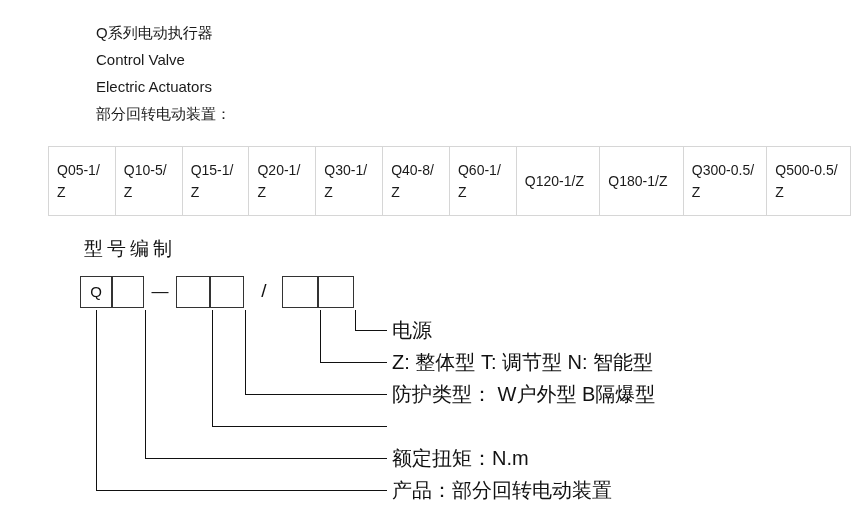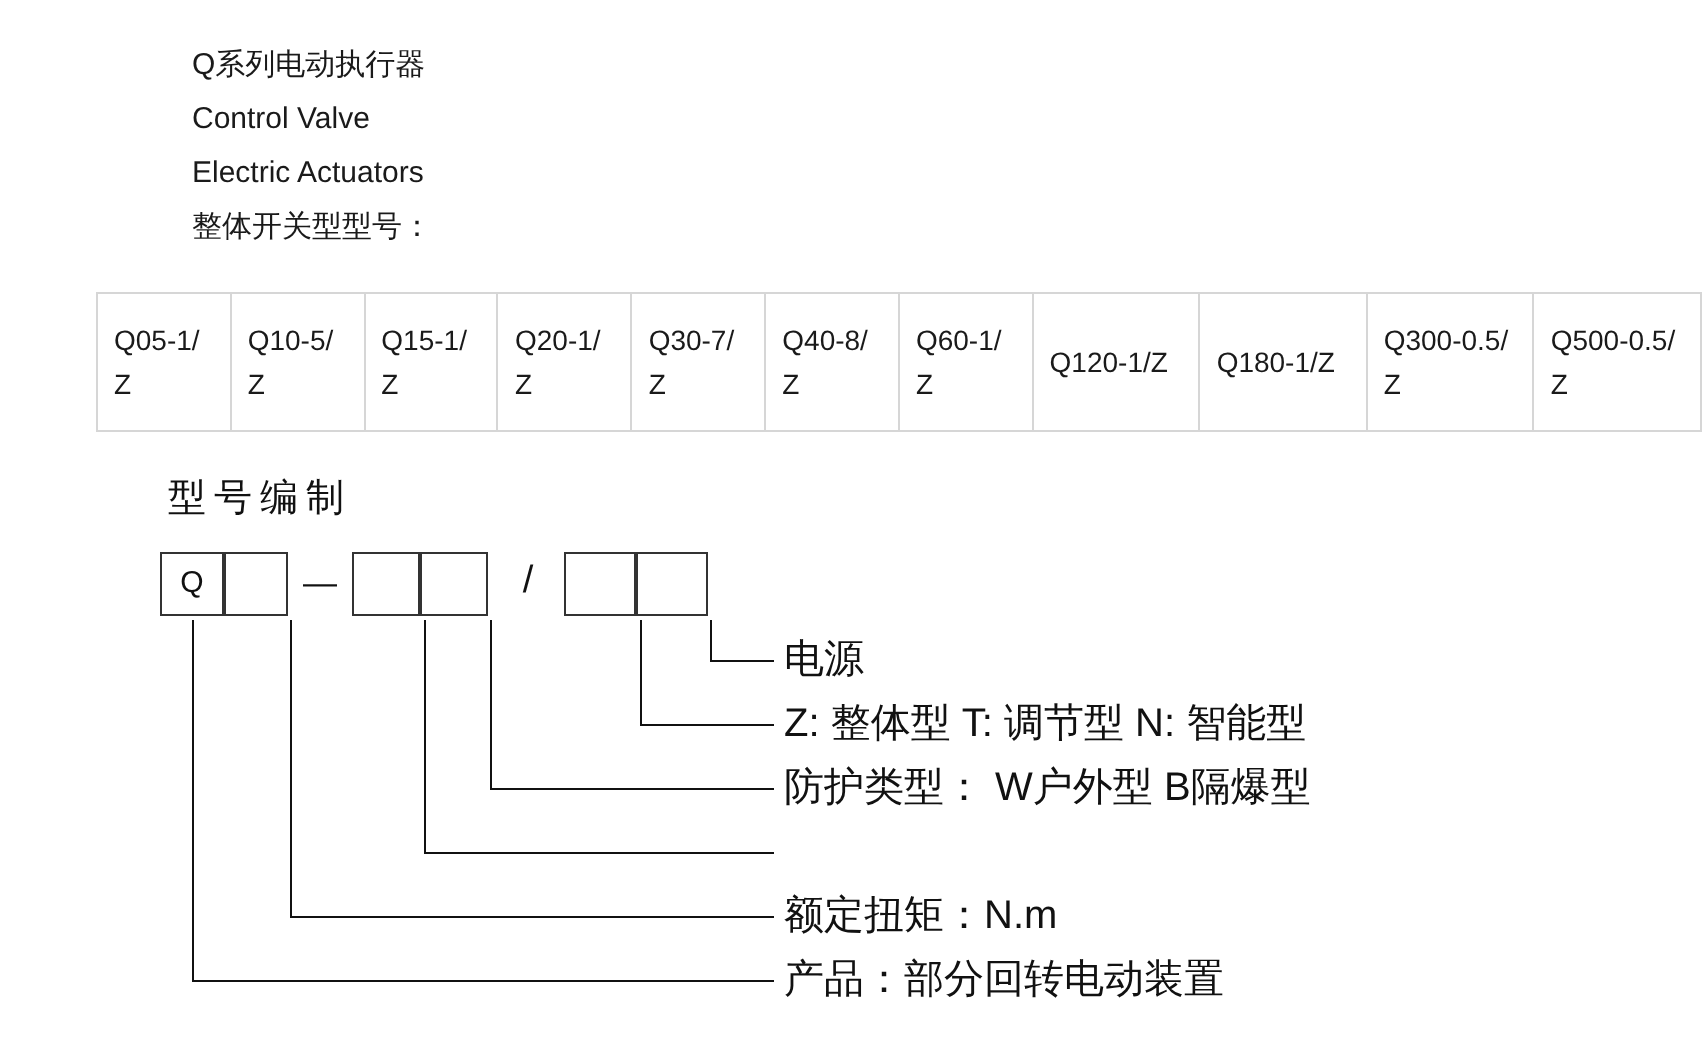--- a/index.html
+++ b/index.html
@@ -135,7 +135,7 @@
   <div class="heading-line">Q系列电动执行器</div>
   <div class="heading-line">Control Valve</div>
   <div class="heading-line">Electric Actuators</div>
-  <div class="heading-line">整体开关型型号：</div>
+  <div class="heading-line">部分回转电动装置：</div>
 </div>
 
 <table class="model-table">

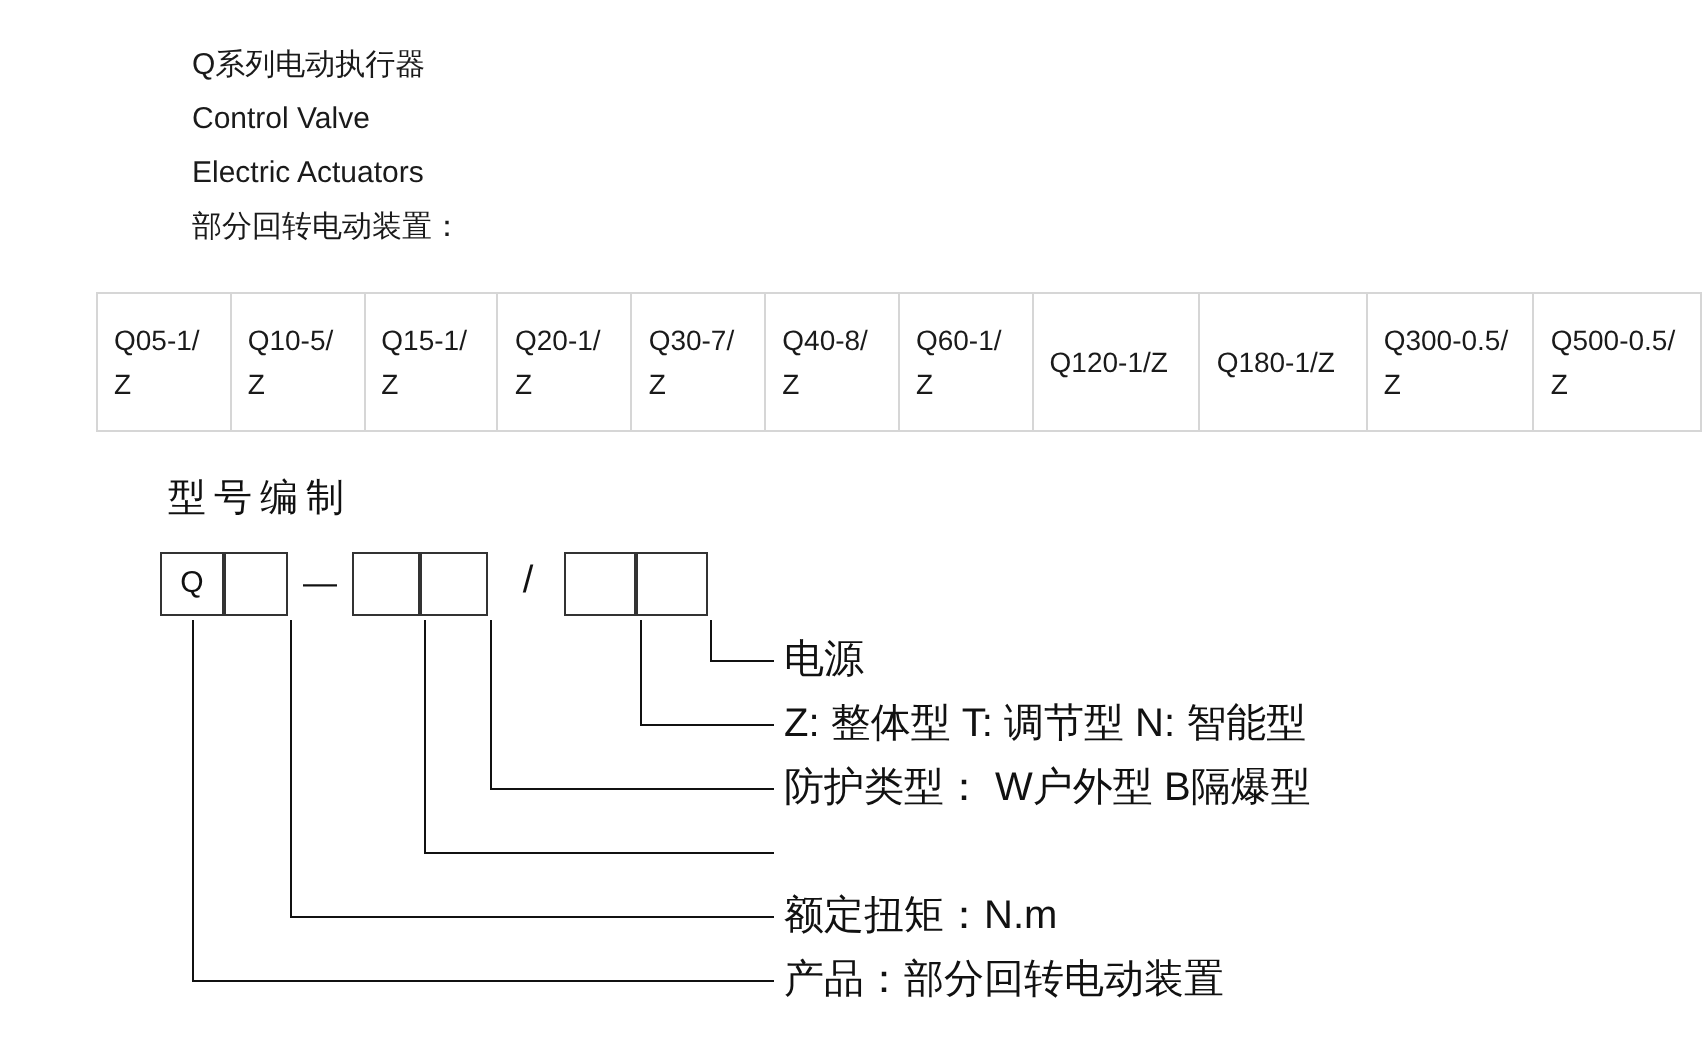--- a/index.html
+++ b/index.html
@@ -145,7 +145,7 @@
     <td>Q10-5/Z</td>
     <td>Q15-1/Z</td>
     <td>Q20-1/Z</td>
-    <td>Q30-7/Z</td>
+    <td>Q30-1/Z</td>
     <td>Q40-8/Z</td>
     <td>Q60-1/Z</td>
     <td class="wide">Q120-1/Z</td>

